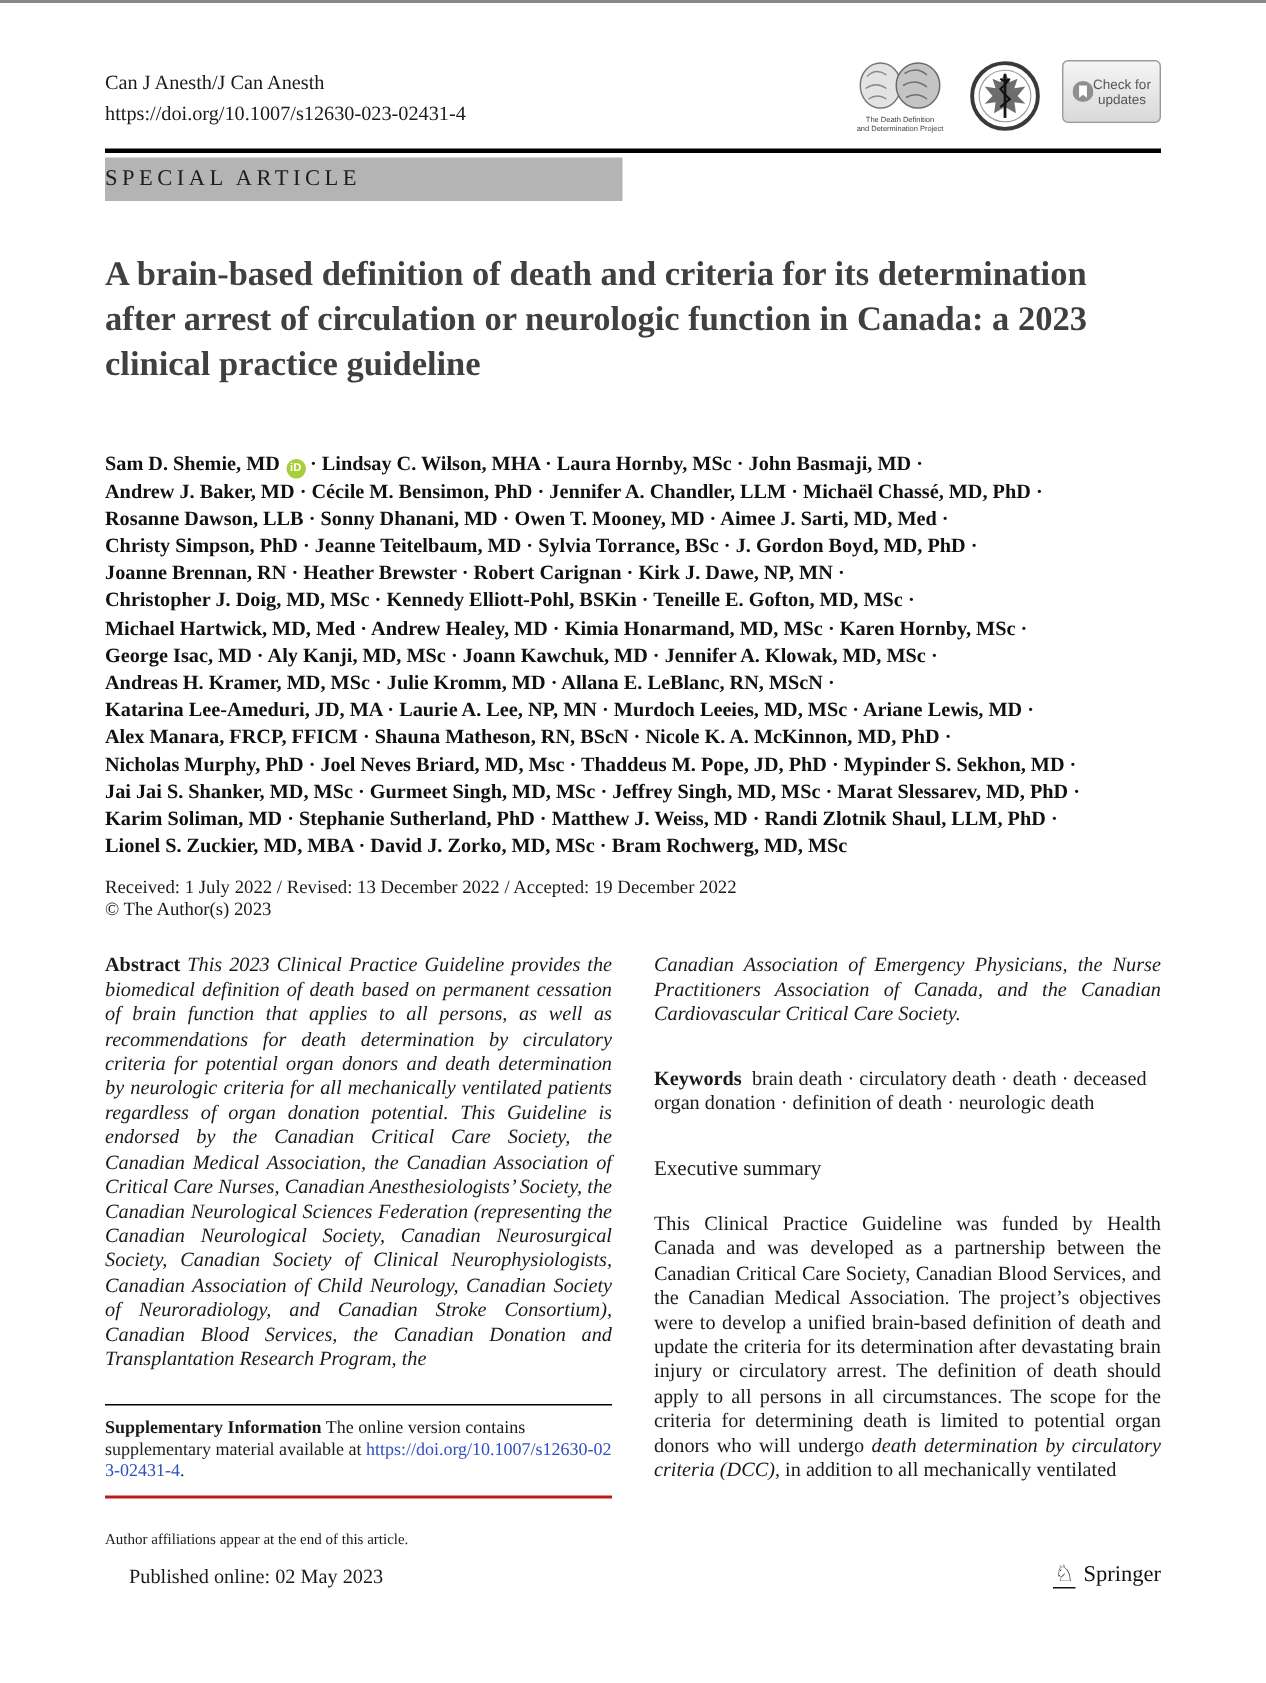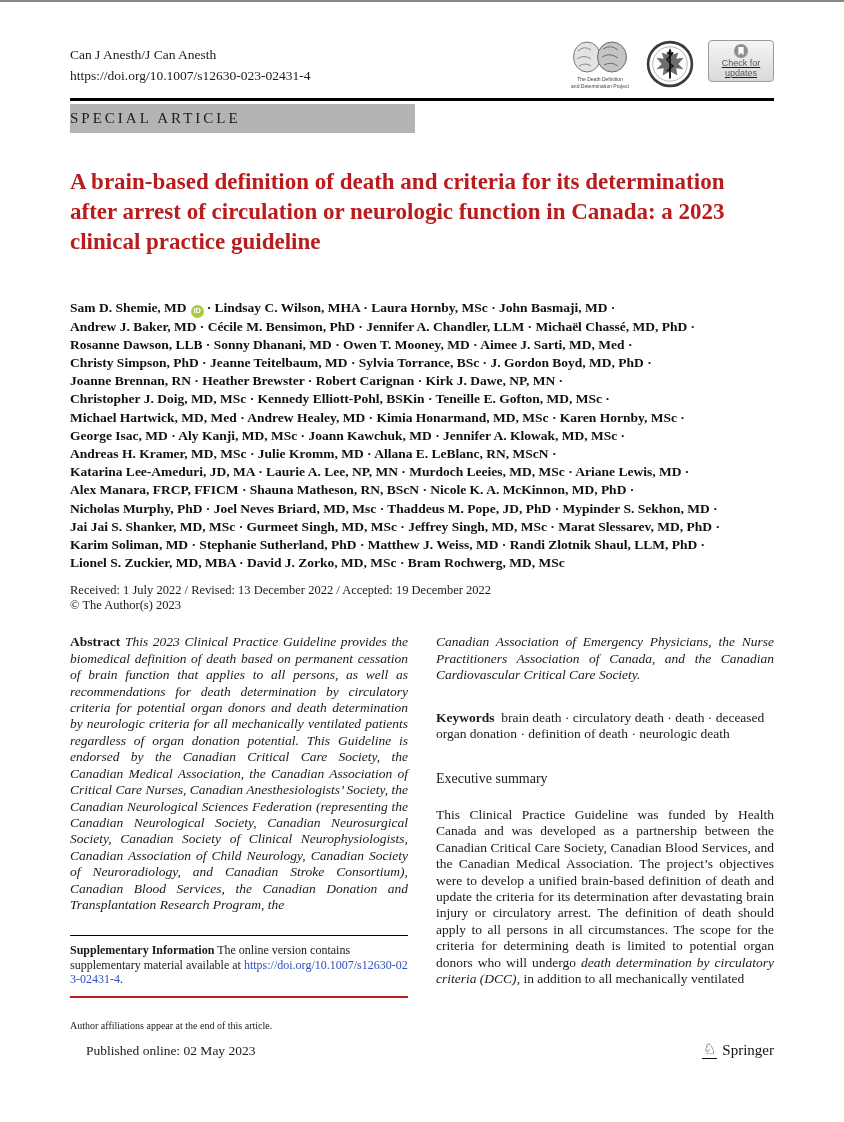--- a/index.html
+++ b/index.html
@@ -22,9 +22,8 @@
   .check-badge{
     width:64px;height:40px;border:1px solid #9a9a9a;border-radius:4px;
     background:linear-gradient(#f5f5f5,#d9d9d9);
-    display:flex;flex-direction:column;align-items:center;justify-content:center;
+    display:flex;align-items:center;justify-content:center;
     cursor:pointer;
-    text-decoration:underline;
   }
   .check-badge .txt{font-family:"Liberation Sans",sans-serif;font-size:9px;line-height:10px;color:#555;text-align:center;}
   .rule-thick{border:0;border-top:3px solid #000;margin:4px 0 0 0;}

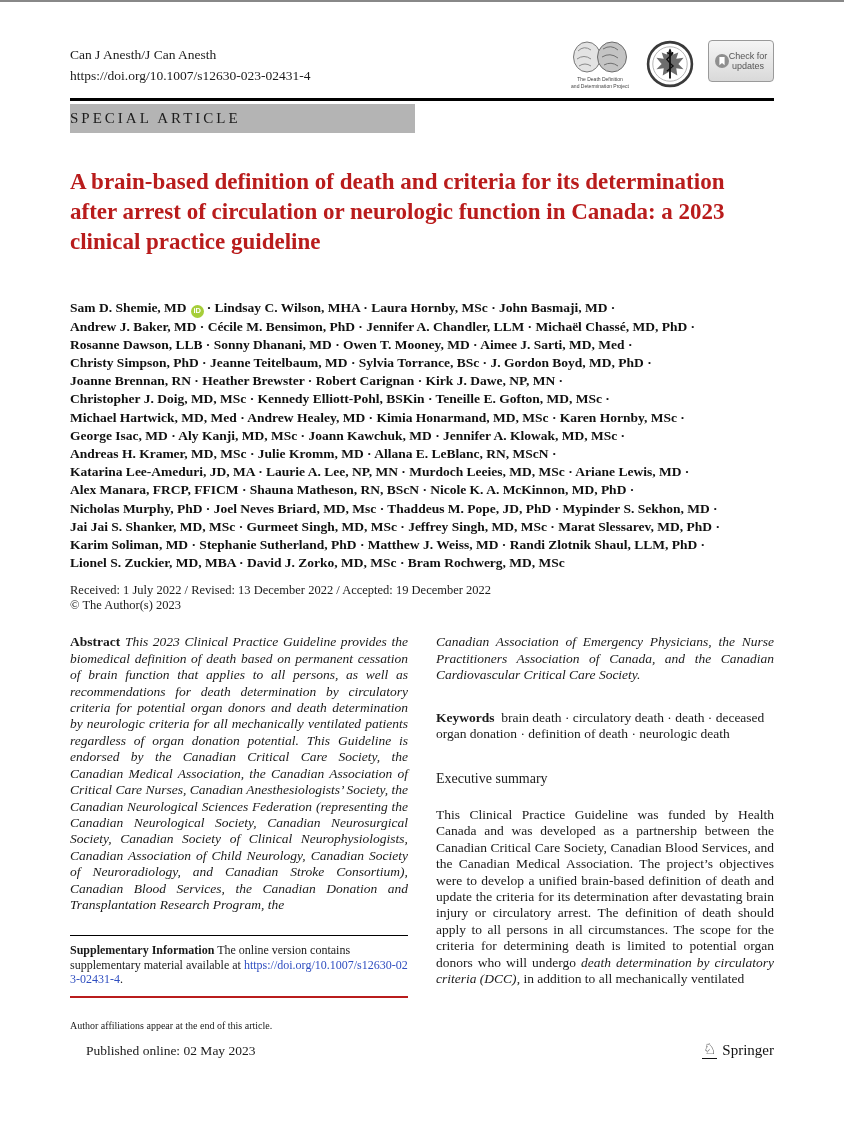--- a/index.html
+++ b/index.html
@@ -35,7 +35,7 @@
   
   .title{
     margin-top:34px;max-width:672px;
-    font-size:23px;font-weight:bold;line-height:30px;color:#b91c1c;
+    font-size:23px;font-weight:bold;line-height:30px;color:#404040;
   }
   .authors{margin-top:42px;font-size:13.5px;font-weight:bold;line-height:18.2px;color:#111;}
   .orcid{

